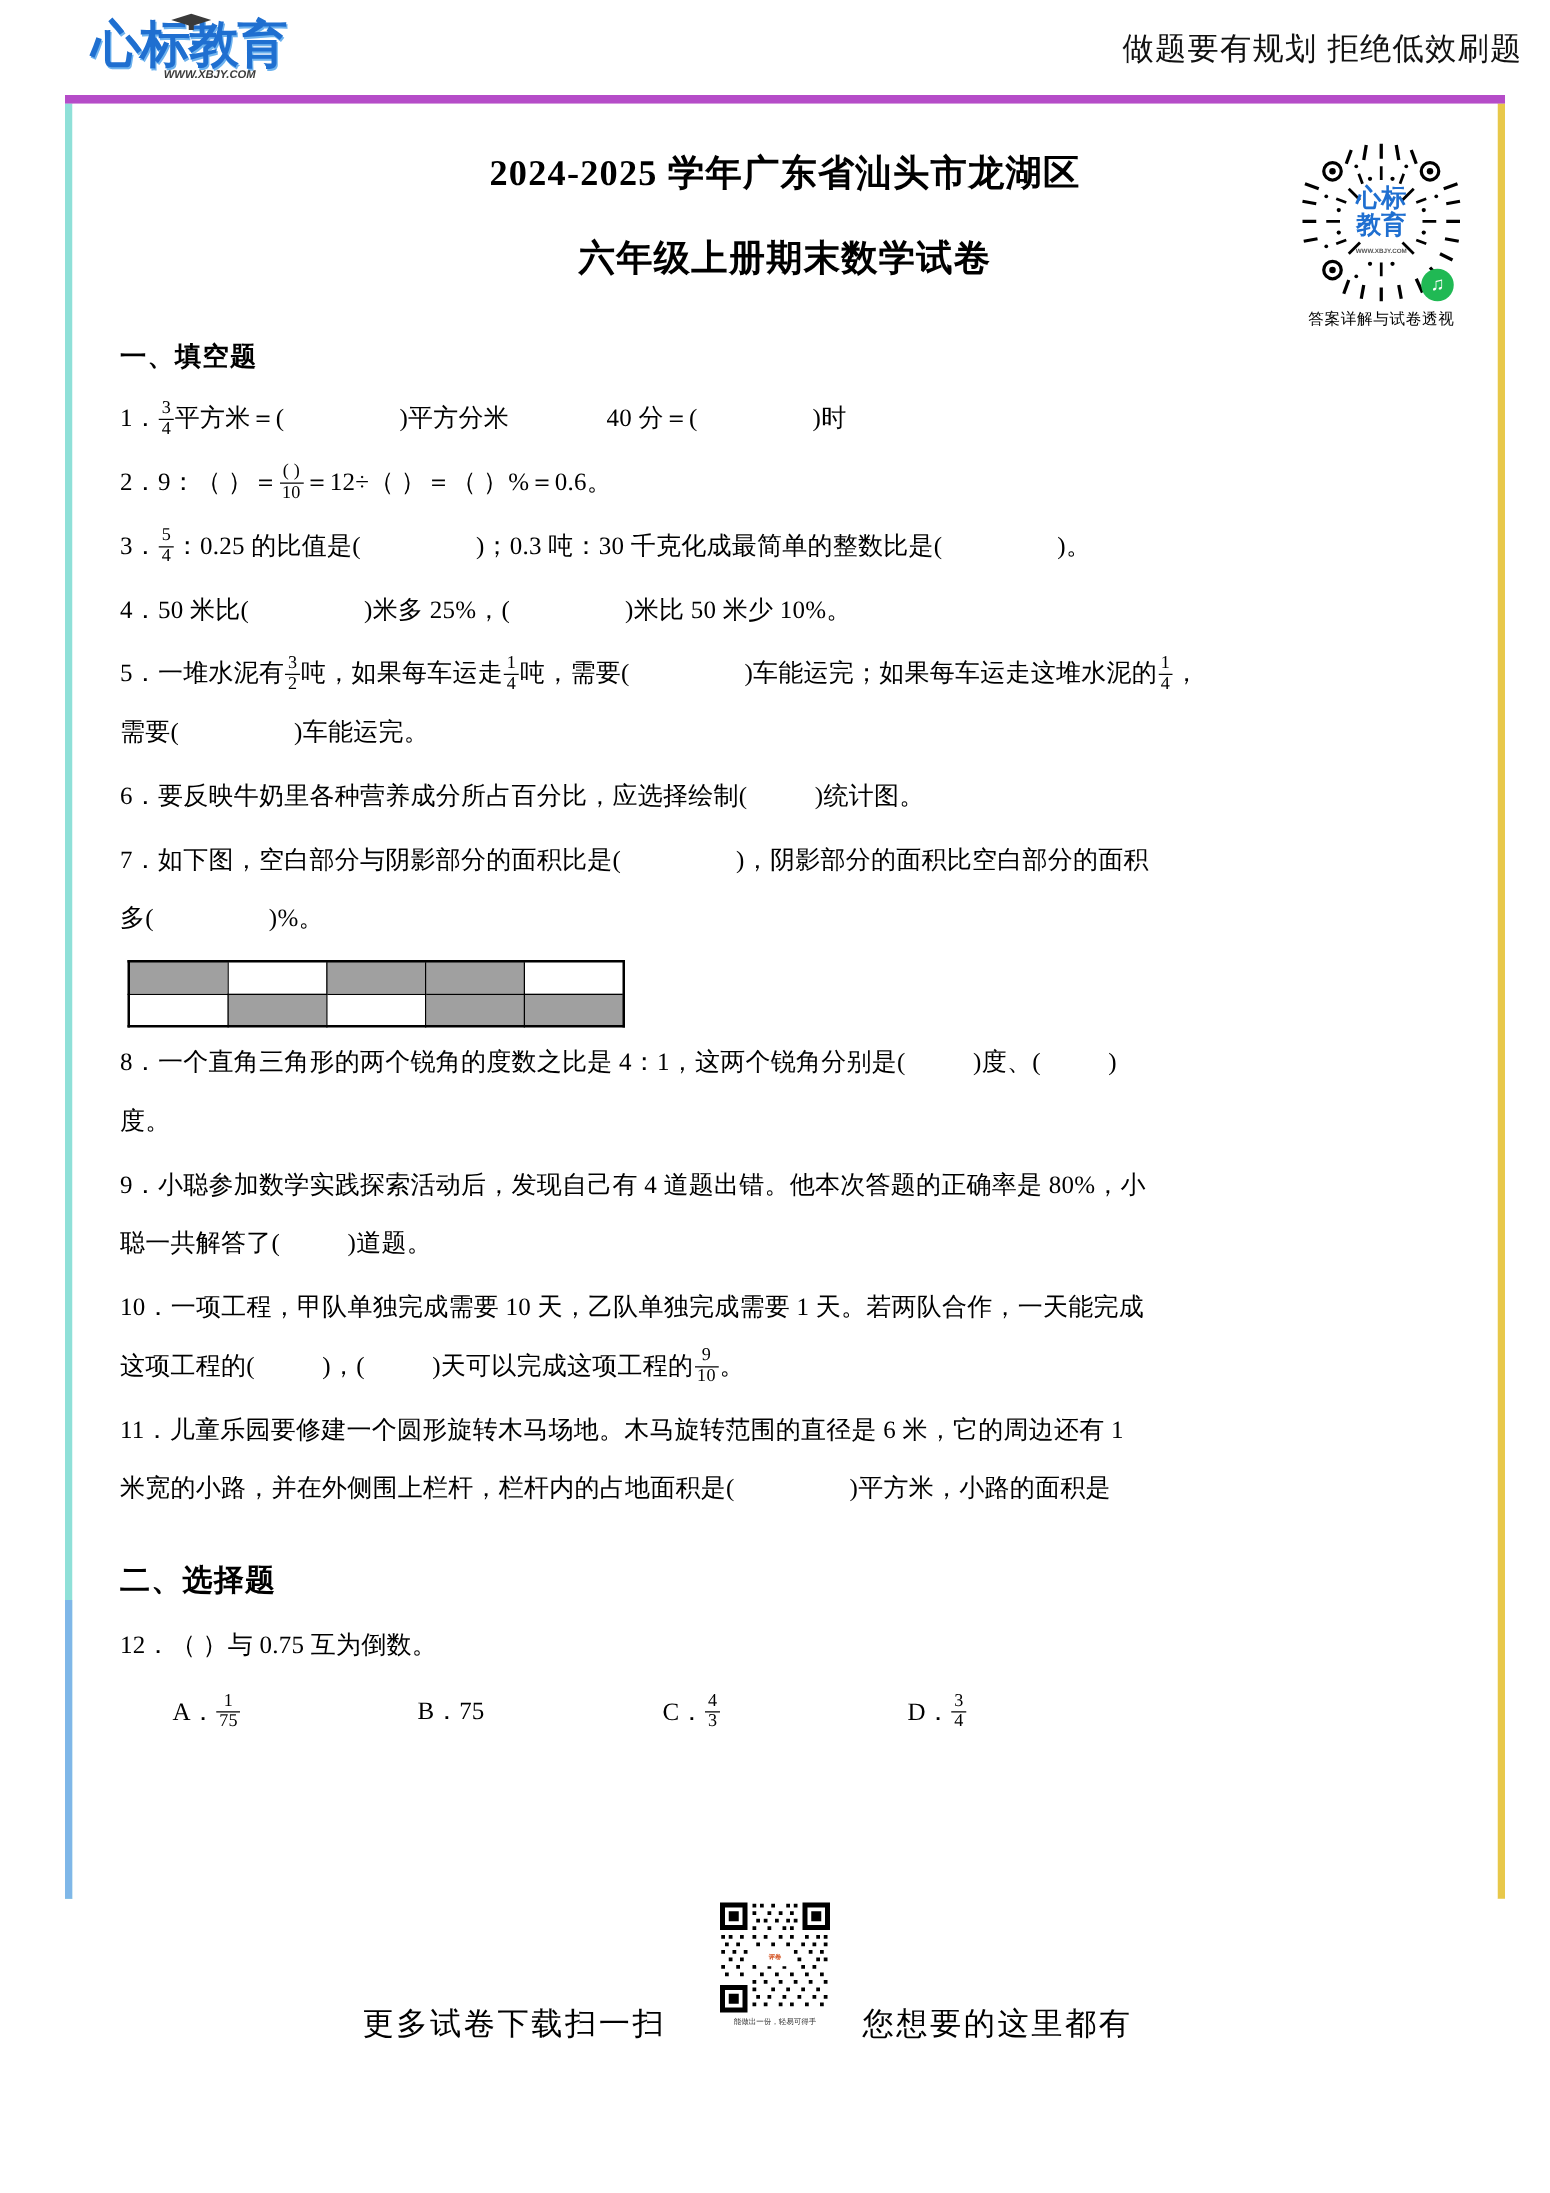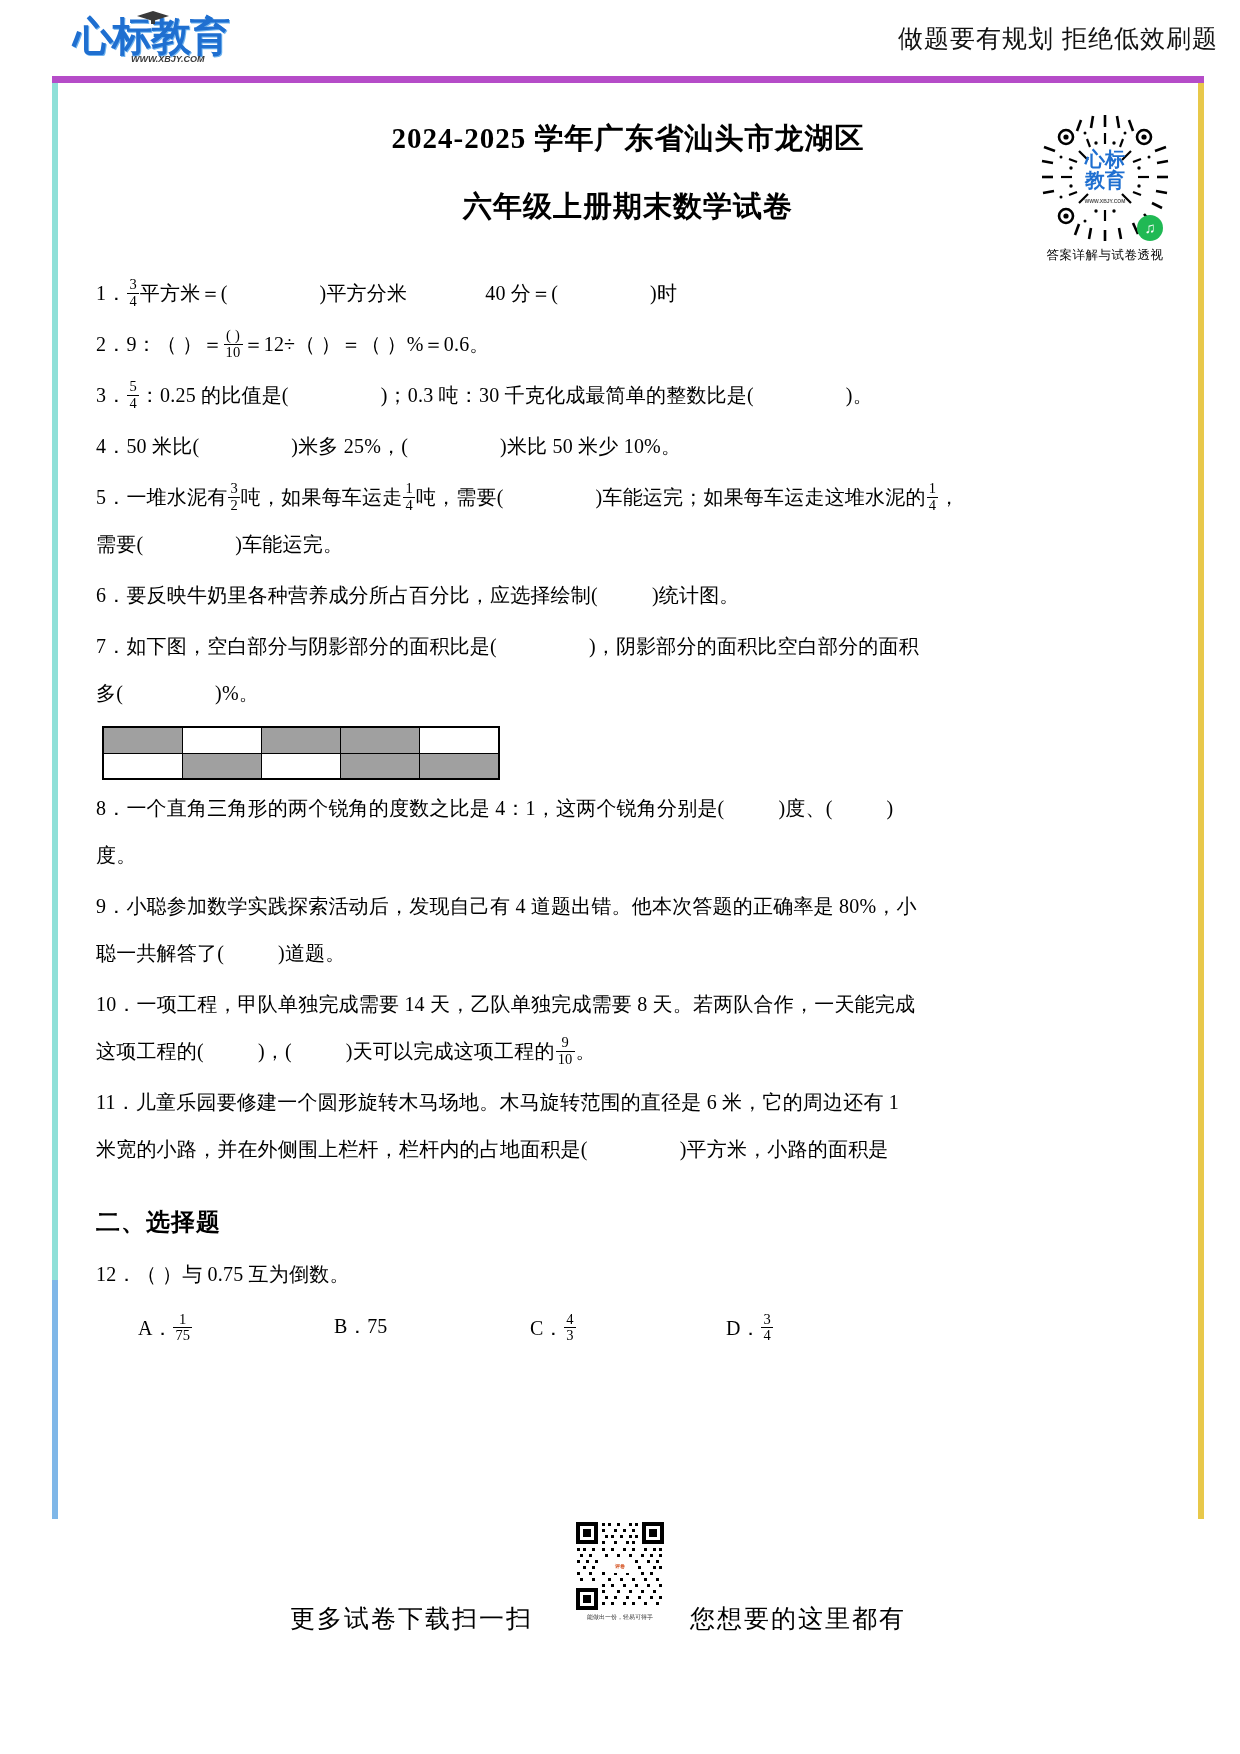--- a/index.html
+++ b/index.html
@@ -315,6 +315,7 @@
 
   <div class="content">
 
+    <div class="sec-head">一、填空题</div>
 
     <div class="q">
       <span>1．</span><span class="frac"><span class="num">3</span><span class="den">4</span></span><span>平方米＝(</span><span class="gap"></span><span>)平方分米</span><span class="sp"></span><span class="gap-xs"></span><span>40 分＝(</span><span class="gap"></span><span>)时</span>

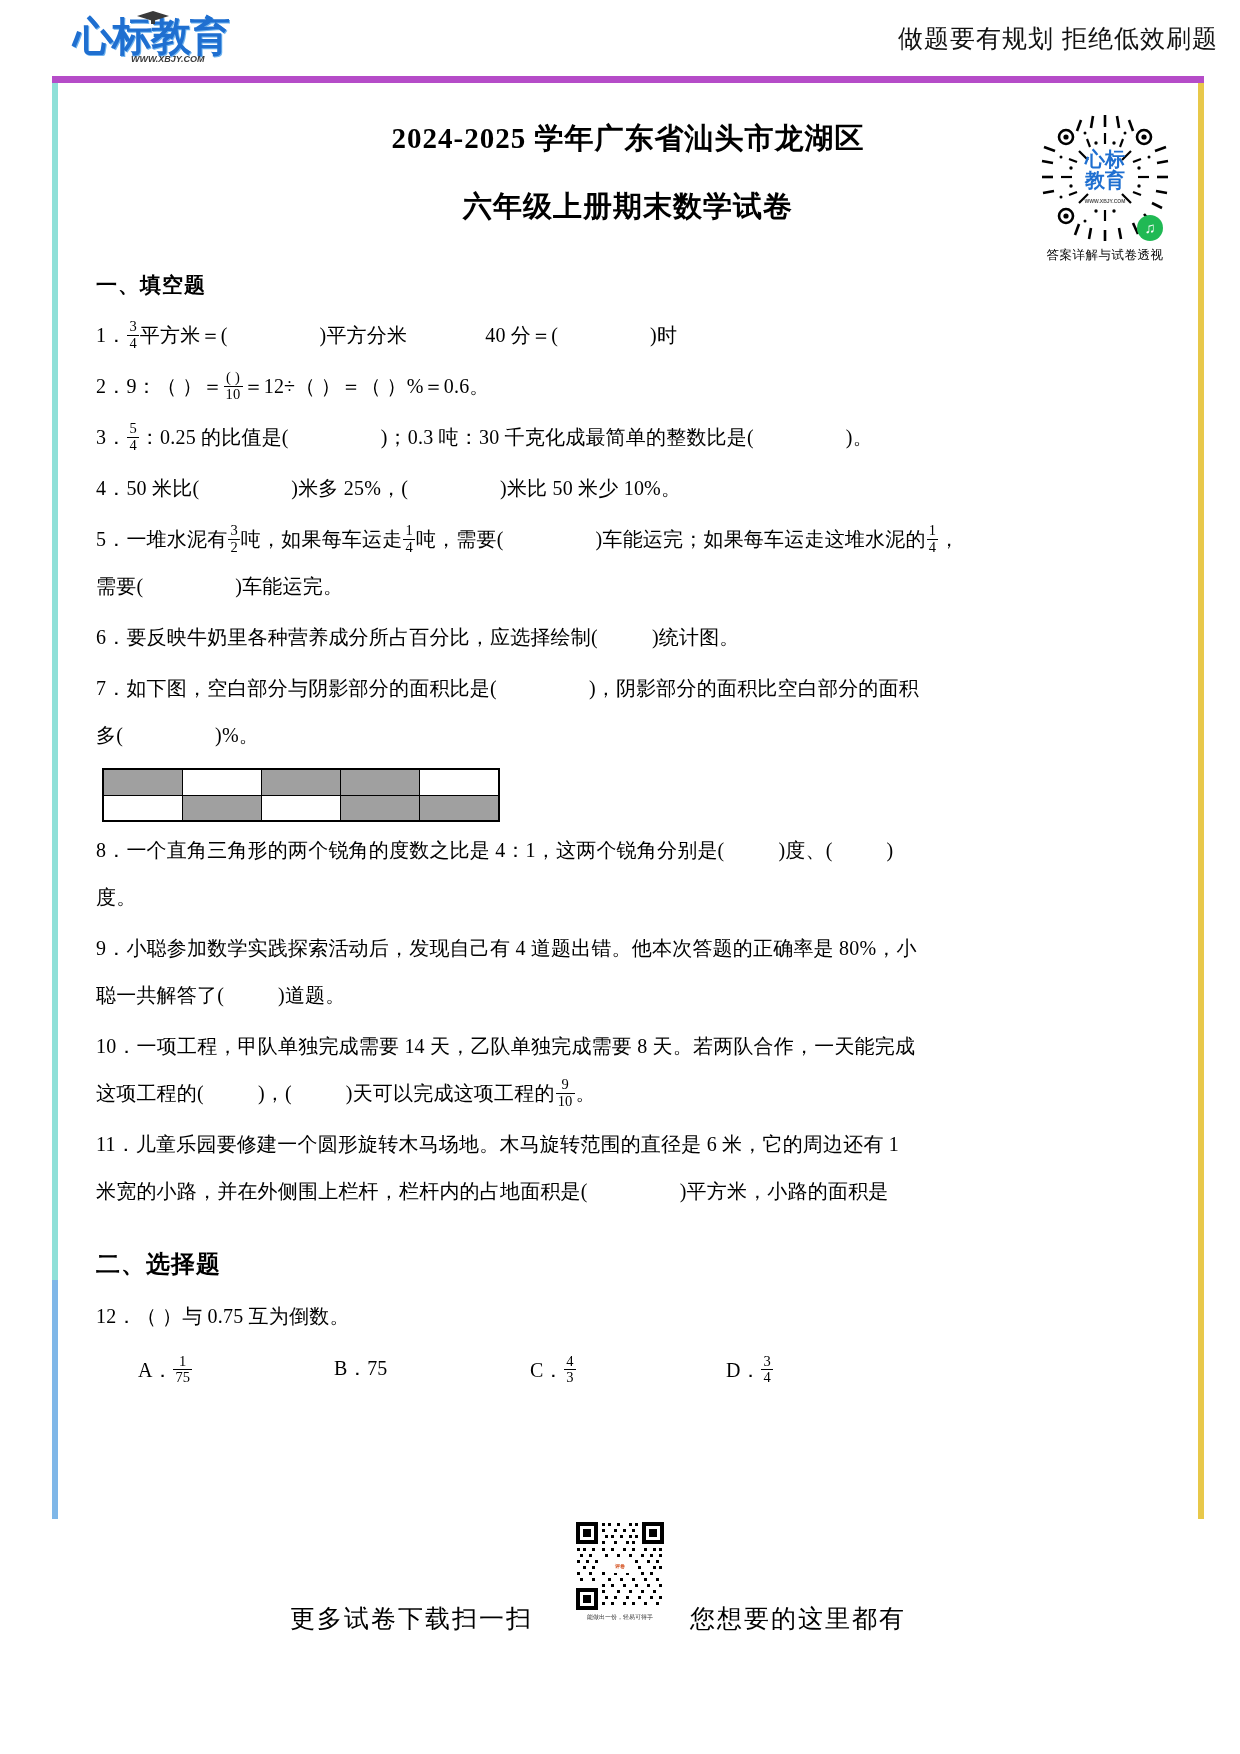--- a/index.html
+++ b/index.html
@@ -383,7 +383,7 @@
     </div>
 
     <div class="q q-wide">
-      <span>10．</span><span>一项工程，甲队单独完成需要 14 天，乙队单独完成需要 8 天。若两队合作，一天能完成</span>
+      <span>10．</span><span>一项工程，甲队单独完成需要 10 天，乙队单独完成需要 1 天。若两队合作，一天能完成</span>
     </div>
     <div class="q">
       <span>这项工程的(</span><span class="gap-s"></span><span>)，(</span><span class="gap-s"></span><span>)天可以完成这项工程的</span><span class="frac"><span class="num">9</span><span class="den">10</span></span><span>。</span>

